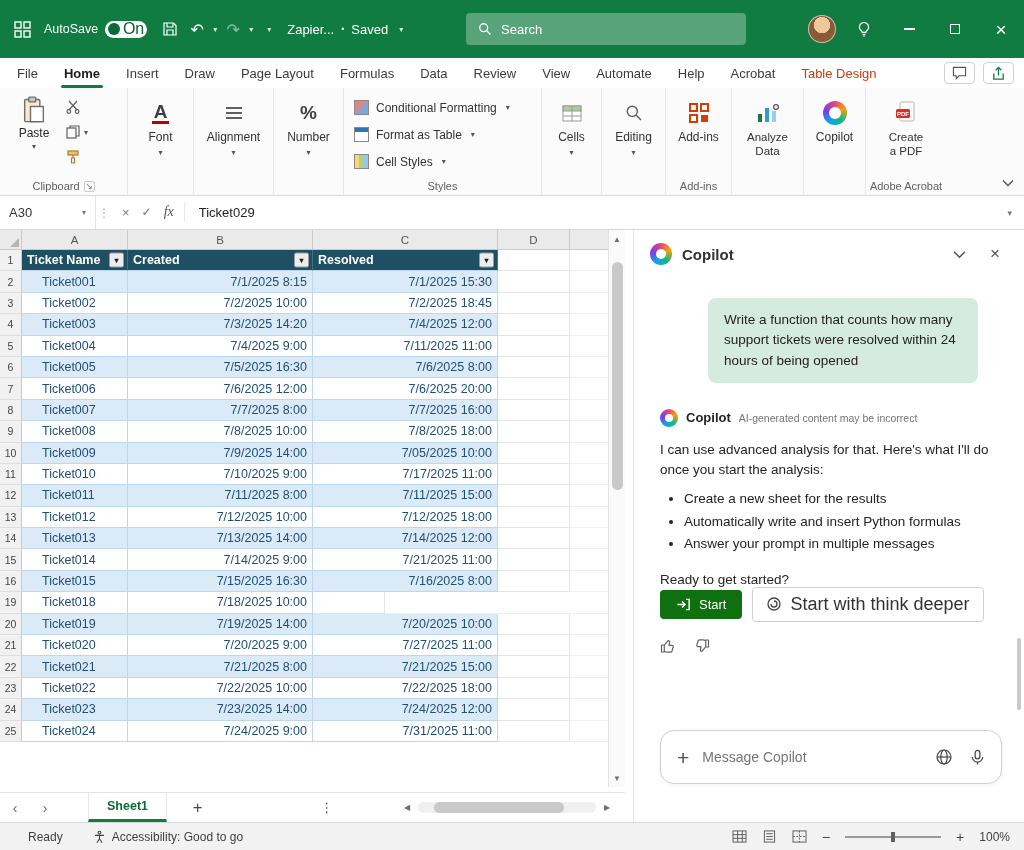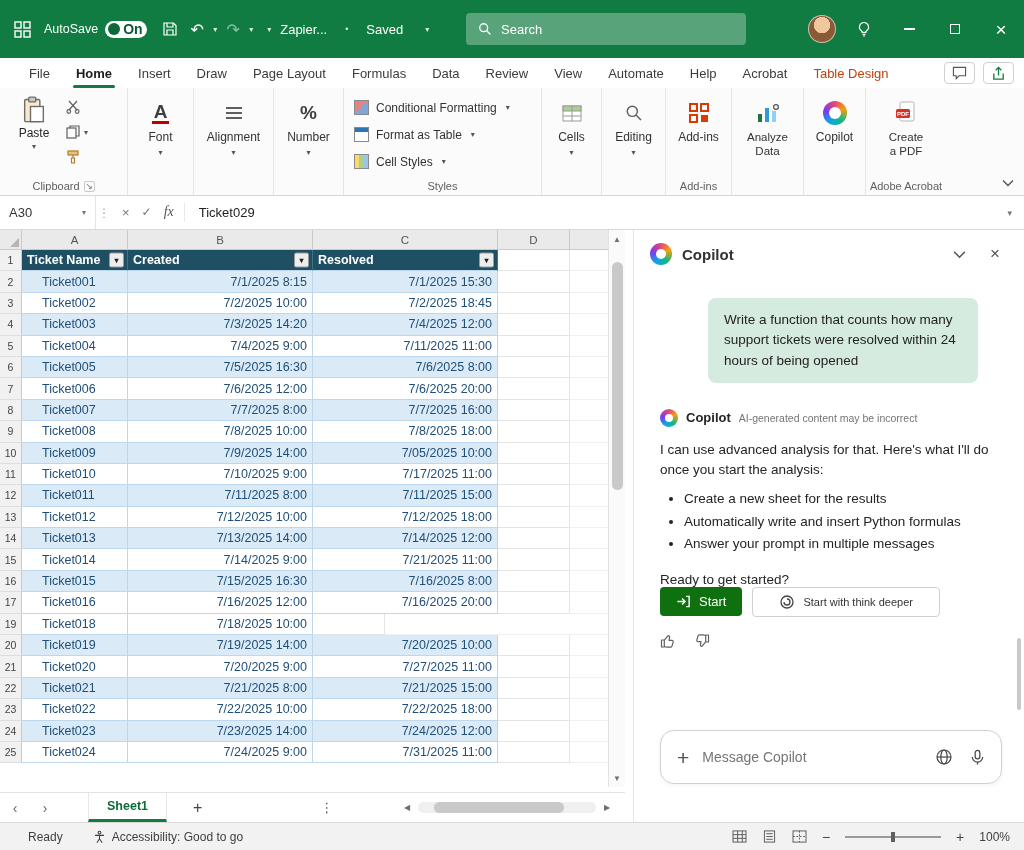--- a/index.html
+++ b/index.html
@@ -11,7 +11,7 @@
 .autosave{font-size:12.5px;margin-right:7px}
 .toggle{width:42px;height:17px;background:#fff;border-radius:9px;display:flex;align-items:center;padding:0 3px;gap:3px;cursor:default}
 .toggle .knob{width:12px;height:12px;border-radius:50%;background:#0b6a38}
-.toggle .tstate{font-size:14px;font-weight:bold;color:#0b5c2e}
+.toggle .tstate{font-size:16px;font-weight:normal;color:#0b5c2e}
 .tbicon{width:30px;display:flex;justify-content:center;align-items:center}
 .tbglyph{font-size:16px;width:24px;text-align:center}
 .dim{opacity:.5}

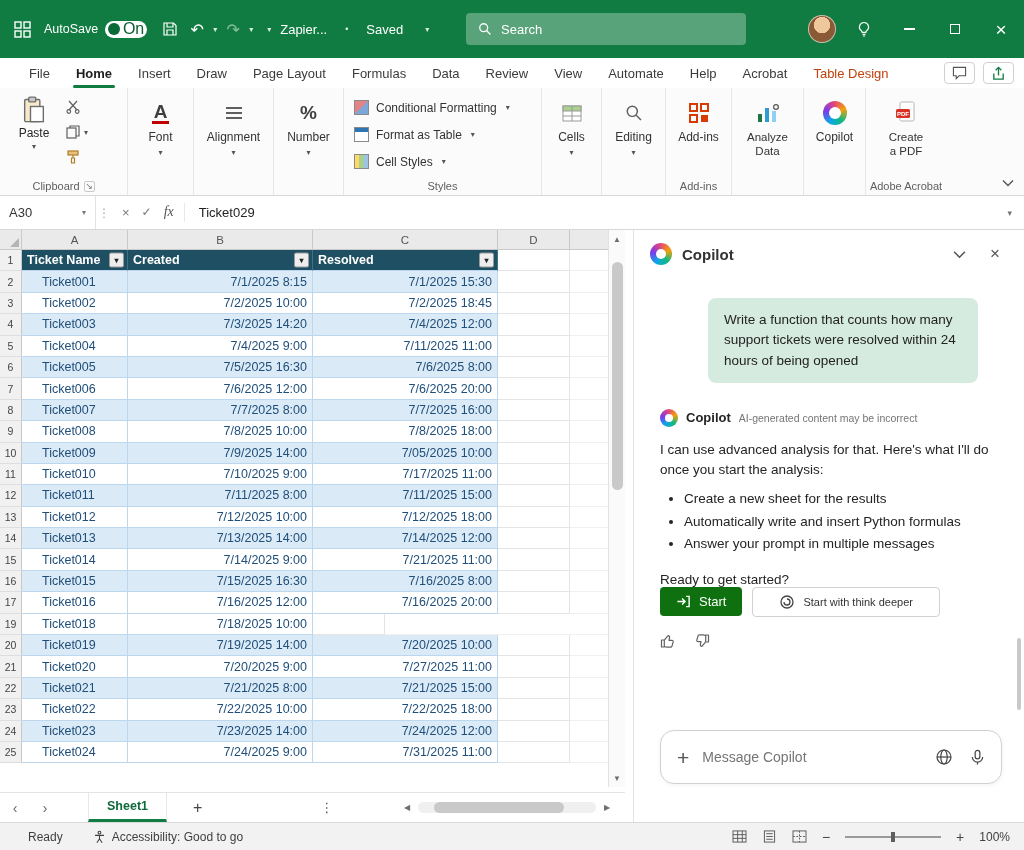--- a/index.html
+++ b/index.html
@@ -16,7 +16,7 @@
 .tbglyph{font-size:16px;width:24px;text-align:center}
 .dim{opacity:.5}
 .tbcaret{font-size:8px;opacity:.85;width:12px;text-align:center}
-.docname{display:flex;align-items:center;gap:18px;margin-left:5px;font-size:13px}
+.docname{display:flex;align-items:center;gap:7px;margin-left:12px;font-size:13px}
 .dot{font-size:9px;opacity:.9}
 .searchbox{position:absolute;left:466px;top:13px;width:280px;height:32px;background:rgba(255,255,255,.30);border-radius:4px;display:flex;align-items:center;gap:9px;padding:0 12px;color:#fff;font-size:13px}
 .tbright{margin-left:auto;display:flex;align-items:center;height:100%}

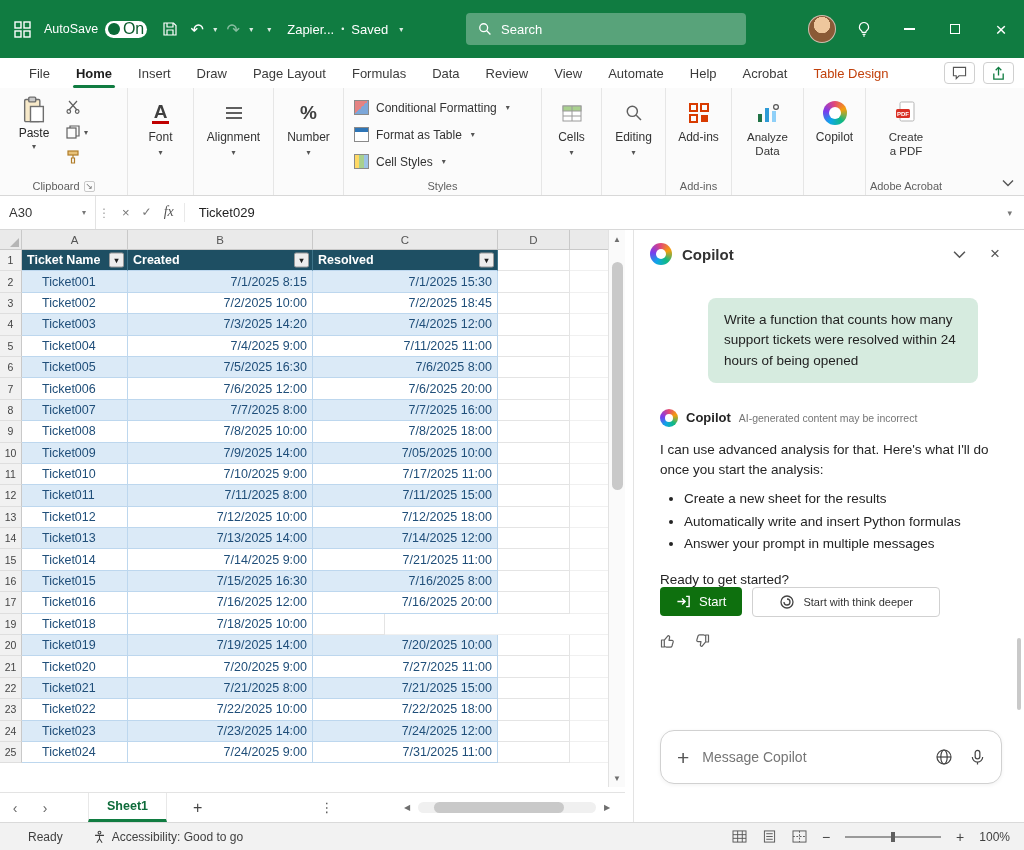--- a/index.html
+++ b/index.html
@@ -28,7 +28,7 @@
 .closex{font-size:19px;line-height:1}
 
 
-.tabs{position:absolute;top:58px;left:12px;right:0;height:30px;background:#fff;display:flex;align-items:stretch;padding-left:4px}
+.tabs{position:absolute;top:58px;left:0;right:0;height:30px;background:#fff;display:flex;align-items:stretch;padding-left:4px}
 .rtab{padding:0 13px;font-size:13px;color:#3b3b3b;display:flex;align-items:center;position:relative;white-space:nowrap}
 .rtab.active{font-weight:700;color:#1d1d1d}
 .rtab.active::after{content:"";position:absolute;left:10px;right:10px;bottom:0;height:3px;background:#107C41;border-radius:2px}

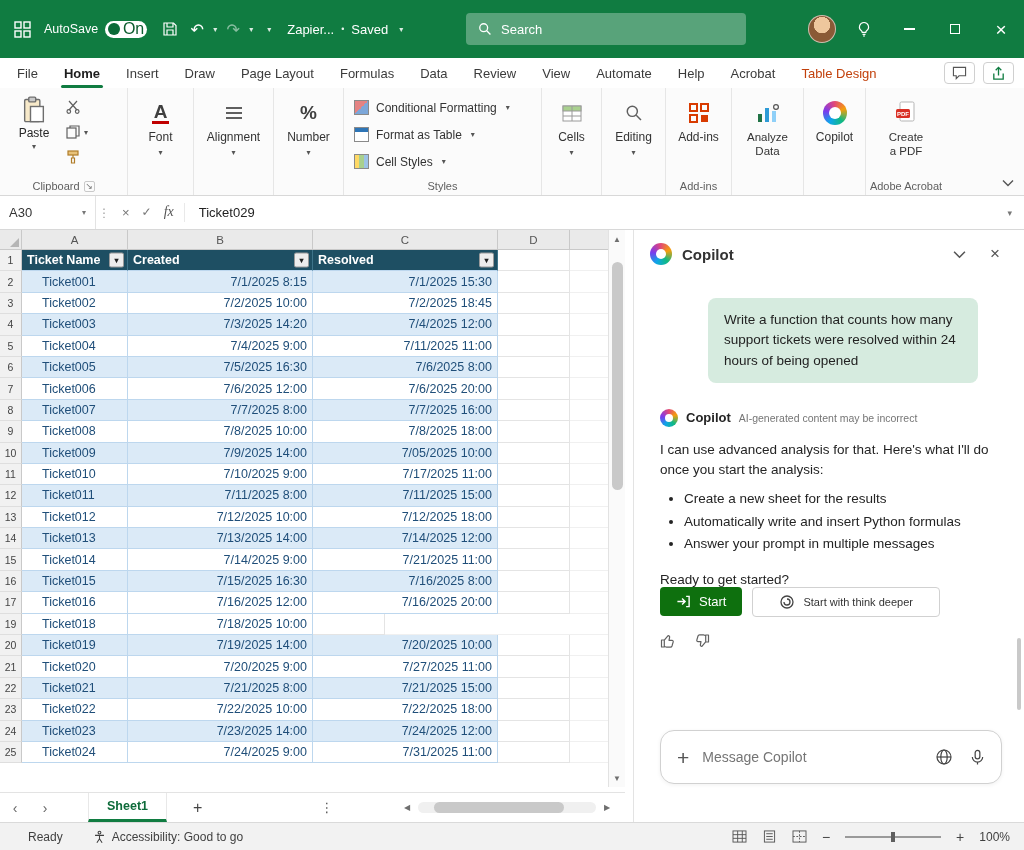--- a/index.html
+++ b/index.html
@@ -565,14 +565,6 @@
         <div class="fillcell"></div>
       </div>
       <div class="grow">
-        <div class="rowhead">17</div>
-        <div class="cell w-a name">Ticket016</div>
-        <div class="cell w-b num">7/16/2025 12:00</div>
-        <div class="cell w-c num">7/16/2025 20:00</div>
-        <div class="cell dcol w-d"></div>
-        <div class="fillcell"></div>
-      </div>
-      <div class="grow">
         <div class="rowhead">19</div>
         <div class="cell w-a name">Ticket018</div>
         <div class="cell w-b num">7/18/2025 10:00</div>

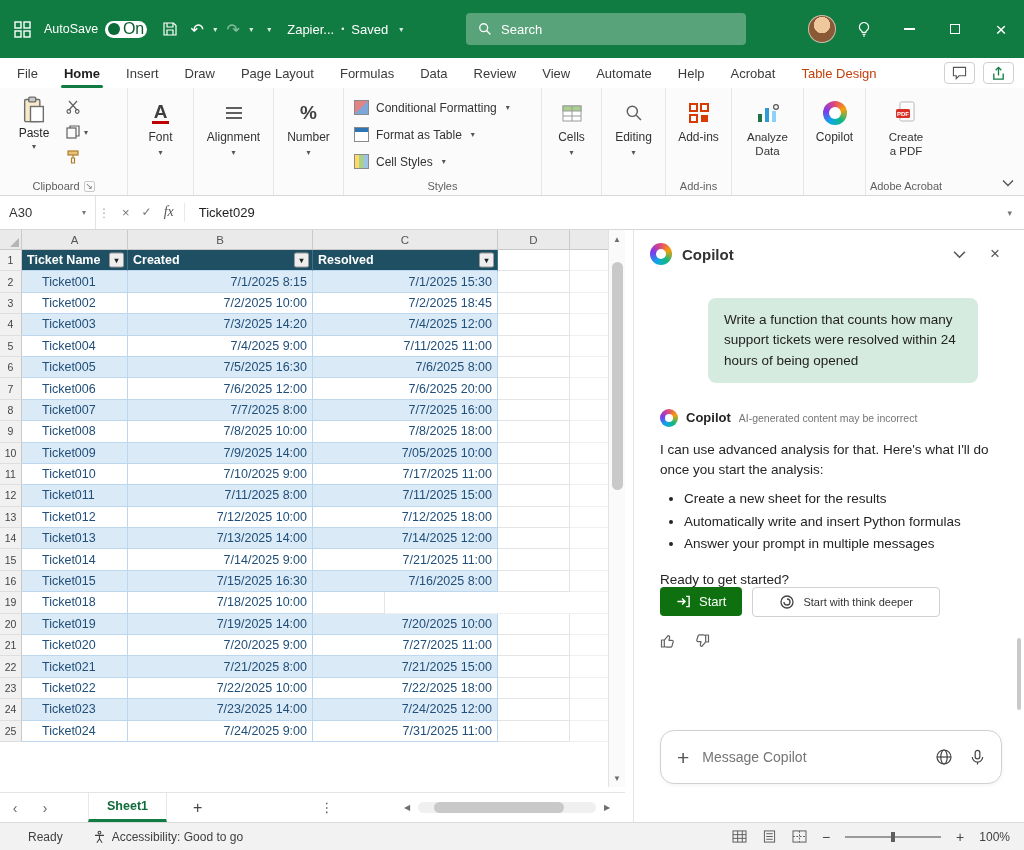--- a/index.html
+++ b/index.html
@@ -139,7 +139,7 @@
 .respcta{margin-top:18px;font-size:13.5px;color:#242424}
 .btnrow{display:flex;align-items:center;gap:10px;}
 .btnstart{display:inline-flex;align-items:center;gap:8px;background:#0E700E;color:#fff;font-size:13px;border:none;border-radius:4px;padding:7px 16px}
-.btndeep{display:inline-flex;align-items:center;gap:8px;background:#fff;border:1px solid #D1D1D1;color:#333;font-size:11px;border-radius:4px;padding:6px 26px}
+.btndeep{display:inline-flex;align-items:center;gap:8px;background:#fff;border:1px solid #D1D1D1;color:#333;font-size:18px;border-radius:4px;padding:6px 13px}
 .fbrow{display:flex;gap:18px;margin-top:16px}
 .cpinput{position:absolute;left:26px;right:22px;bottom:38px;height:54px;border:1px solid #D1D1D1;border-radius:14px;background:#fff;display:flex;align-items:center;gap:13px;padding:0 16px;box-shadow:0 1px 4px rgba(0,0,0,.06)}
 .inplus{font-size:21px;color:#555;font-weight:300;line-height:1}

